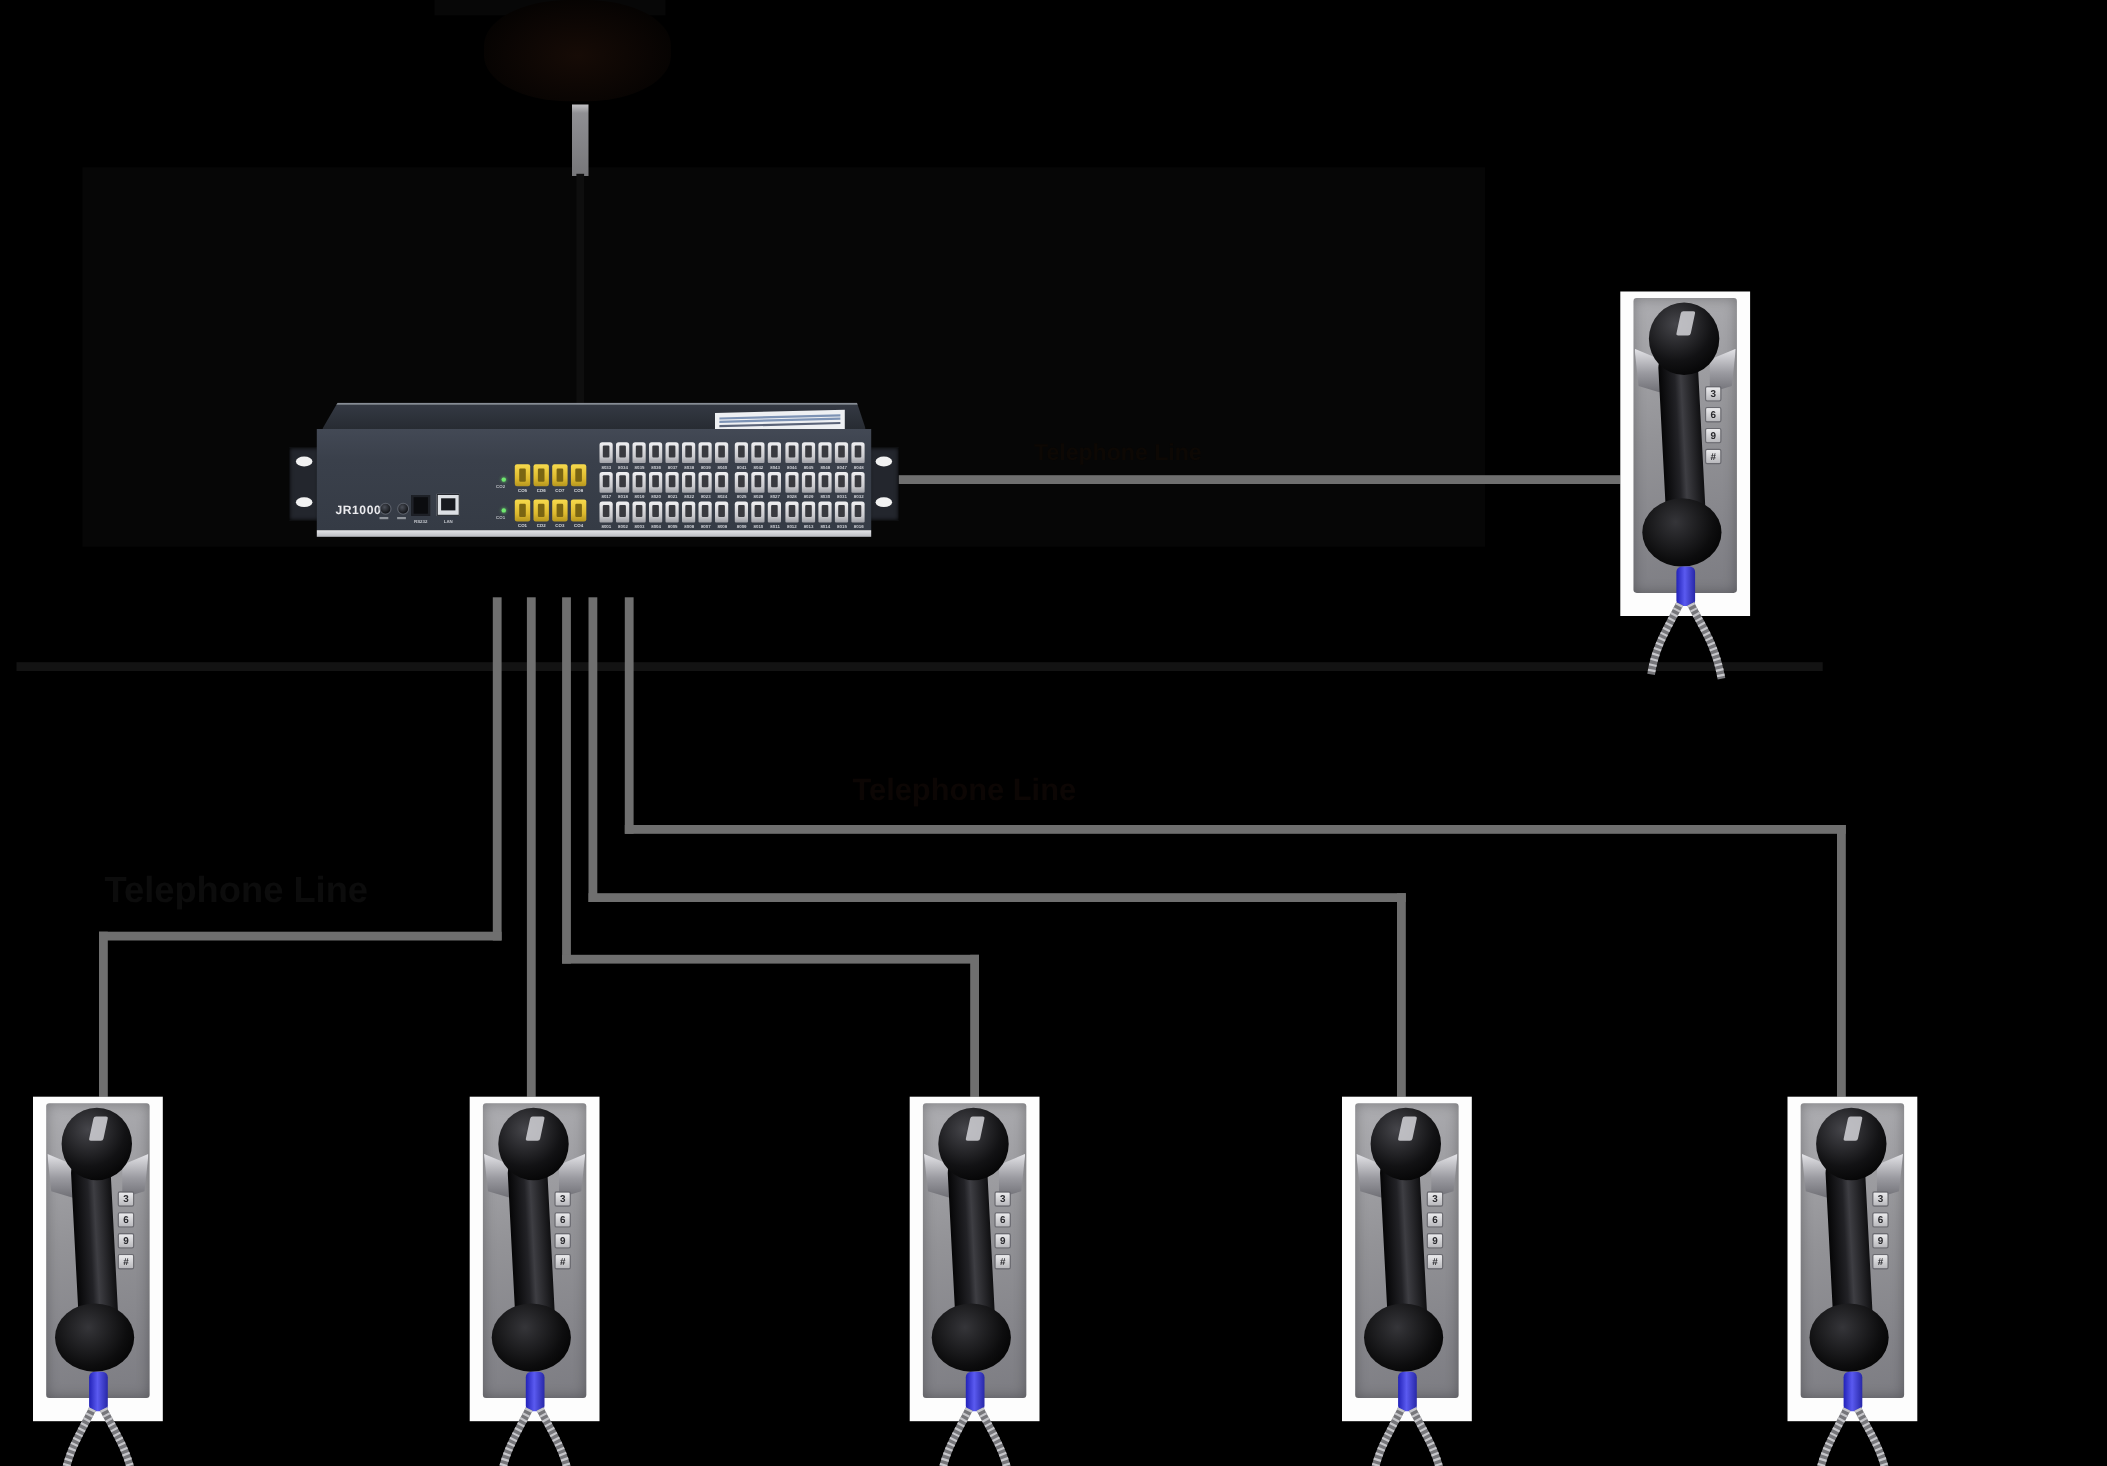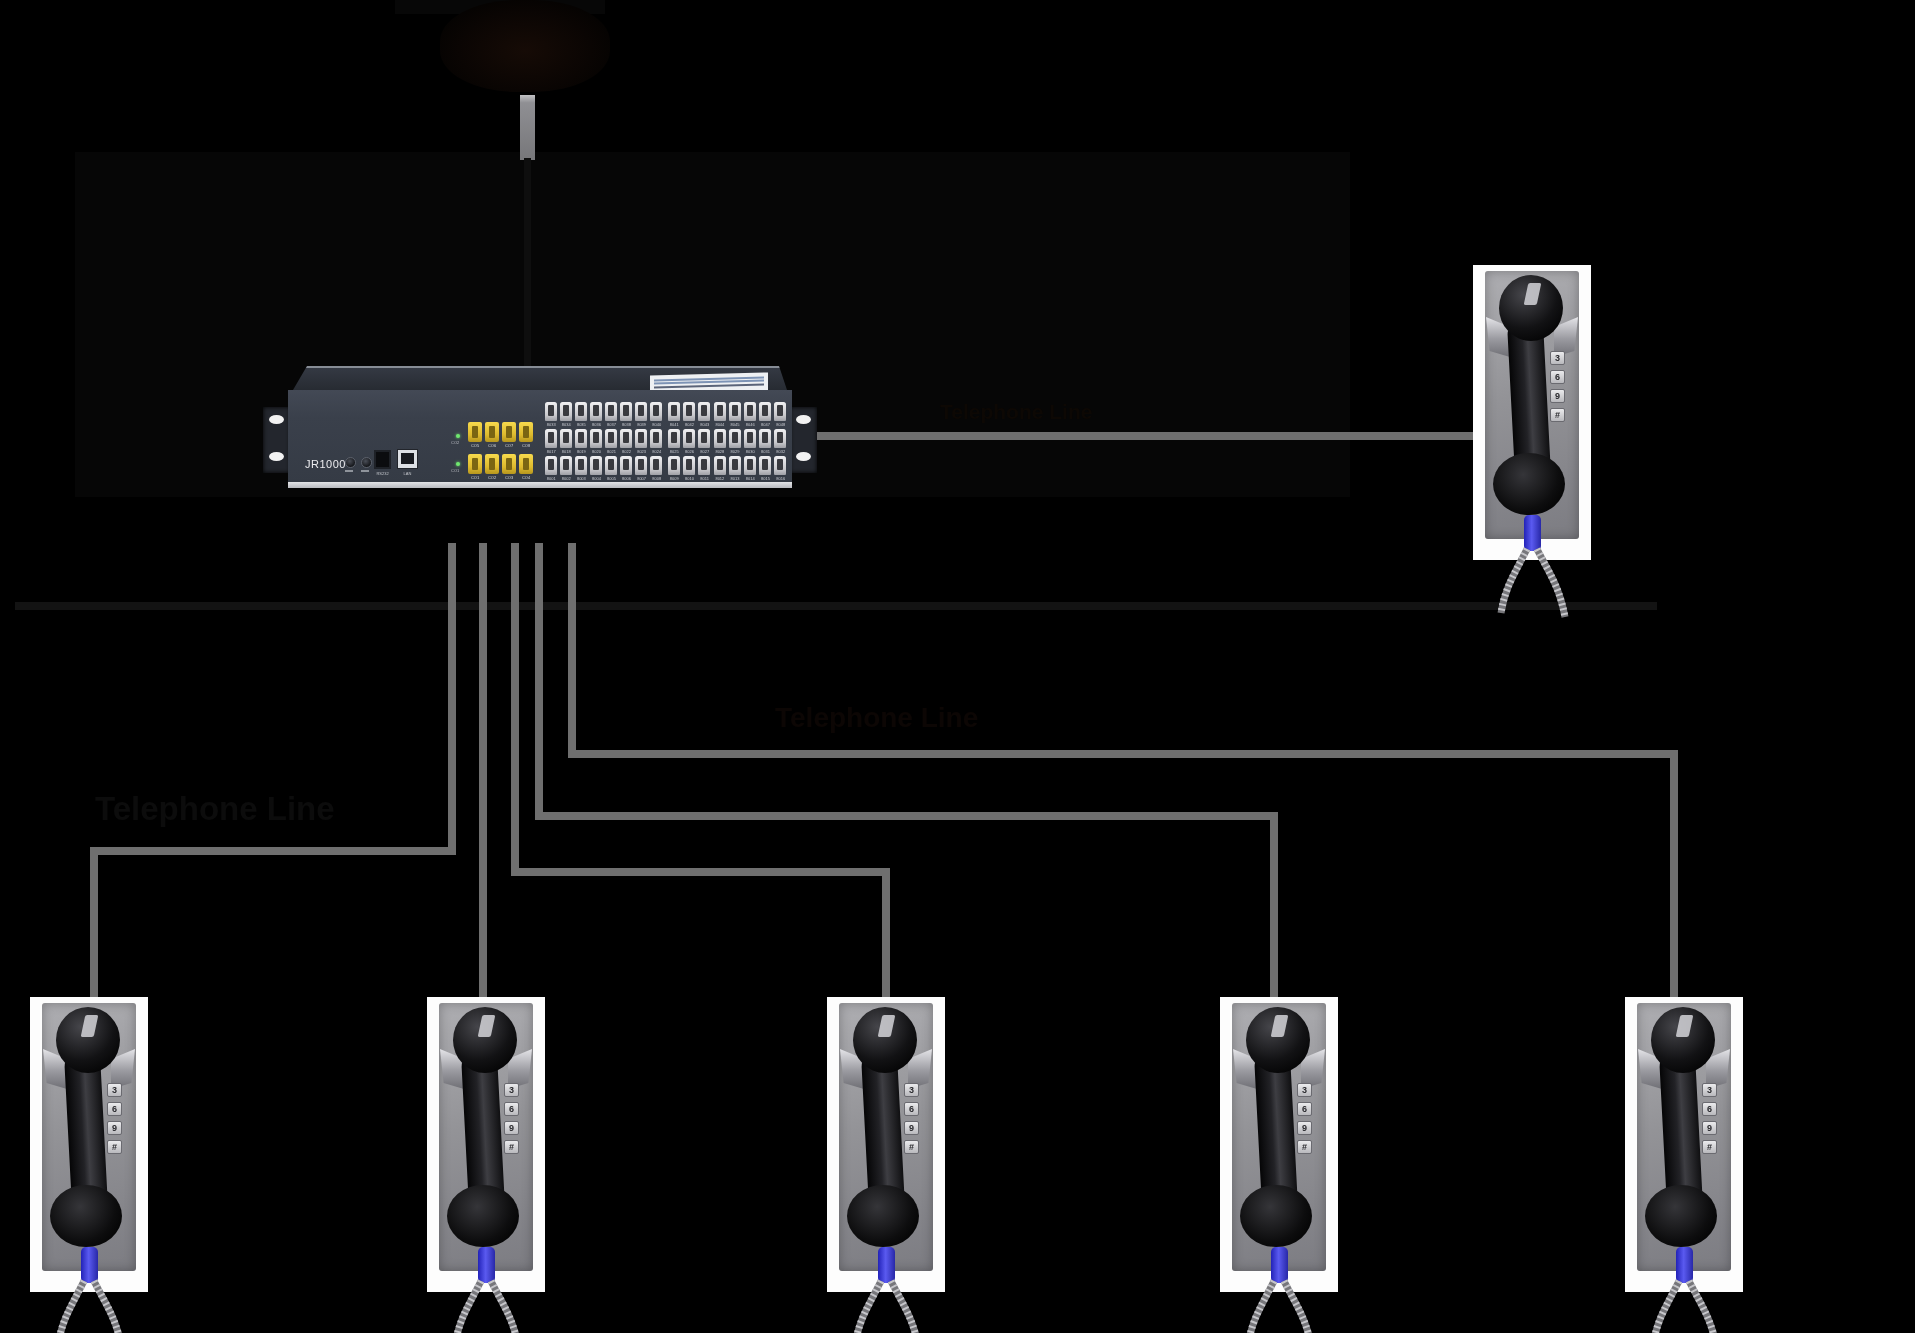--- a/index.html
+++ b/index.html
@@ -43,7 +43,7 @@
   .lbl-left {left:95px;top:790px;font-size:33px;font-weight:bold;color:#0c0c0c;}
 
   
-  .pbx{left:263px;top:366px;width:554px;height:122px;}
+  .pbx{left:263px;top:366px;width:554px;height:122px;font-weight:bold;}
   .ear{position:absolute;top:41px;width:27px;height:66px;background:#23262d;
        box-shadow:inset 0 0 4px #000;}
   .ear-l{left:0;} .ear-r{left:527px;}

